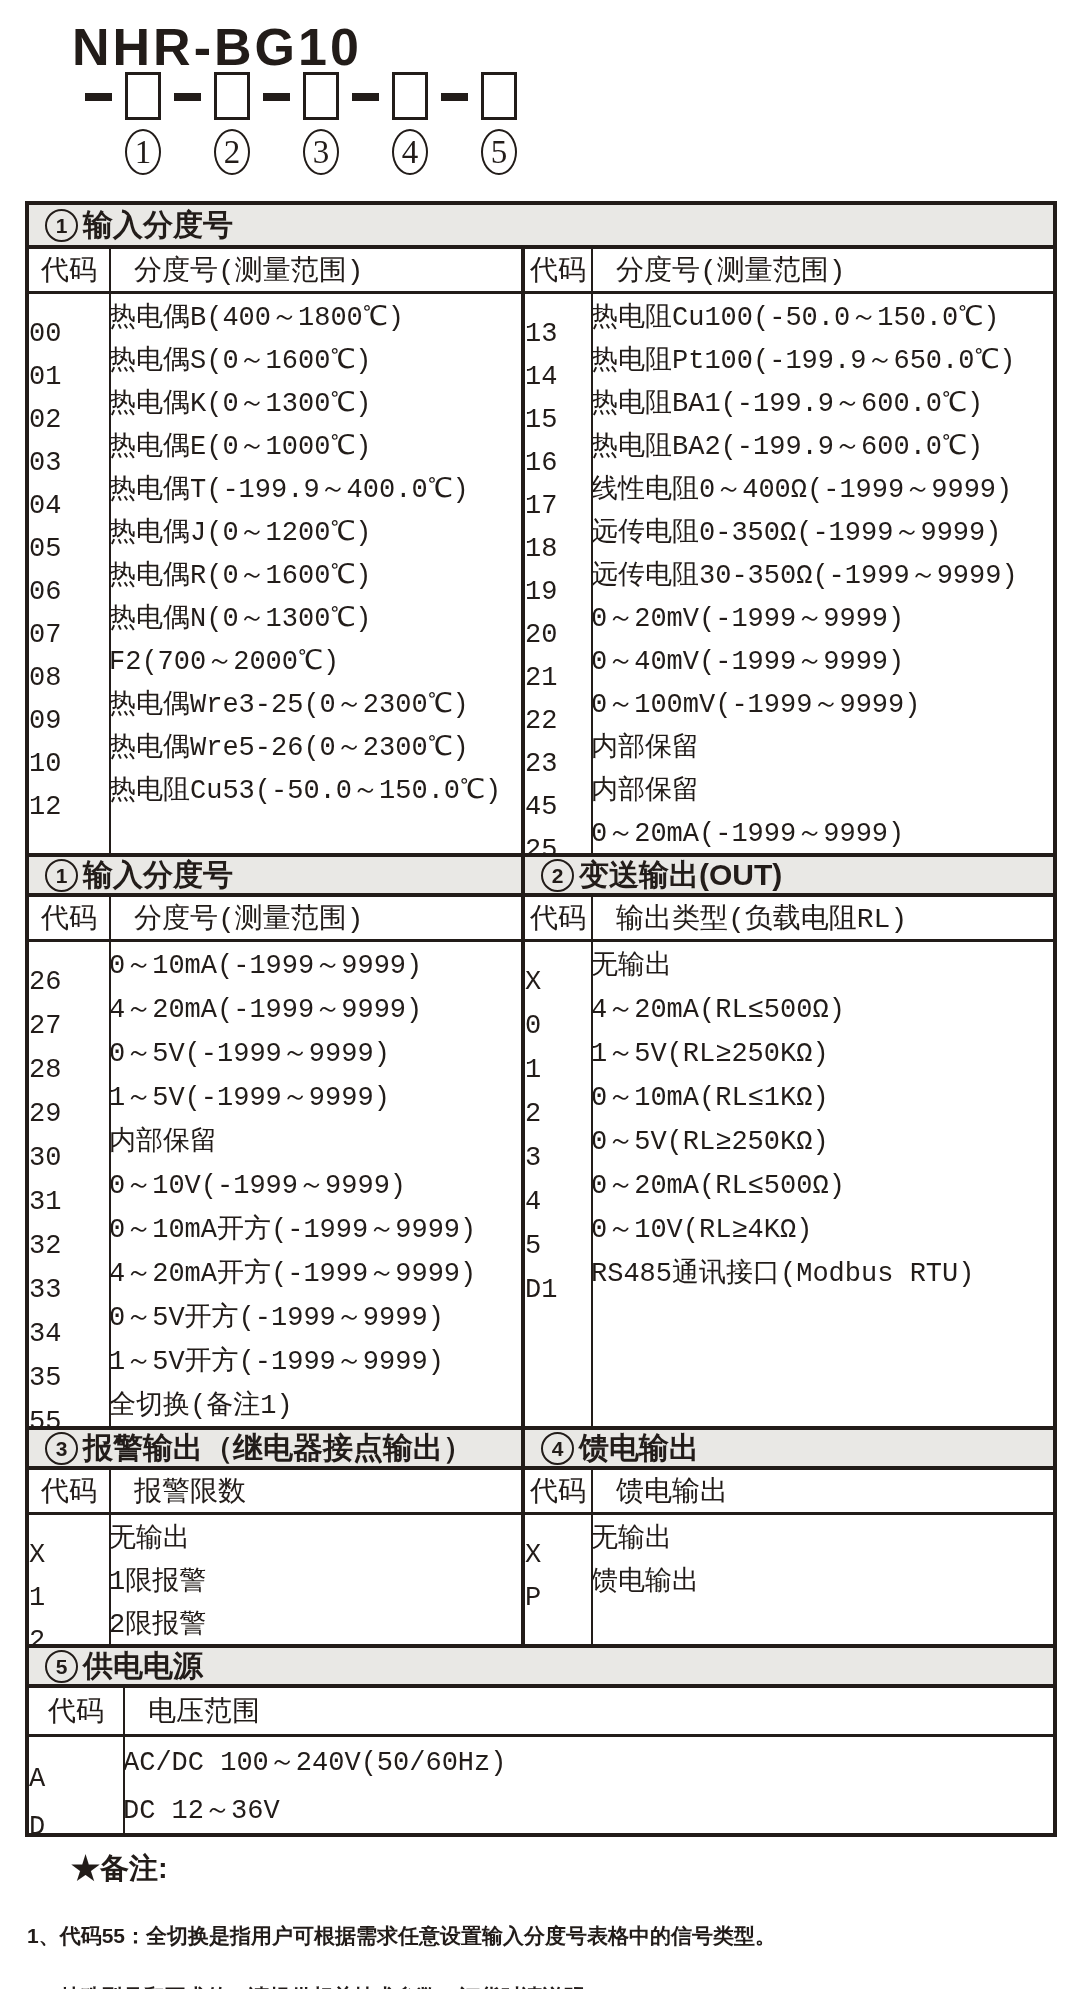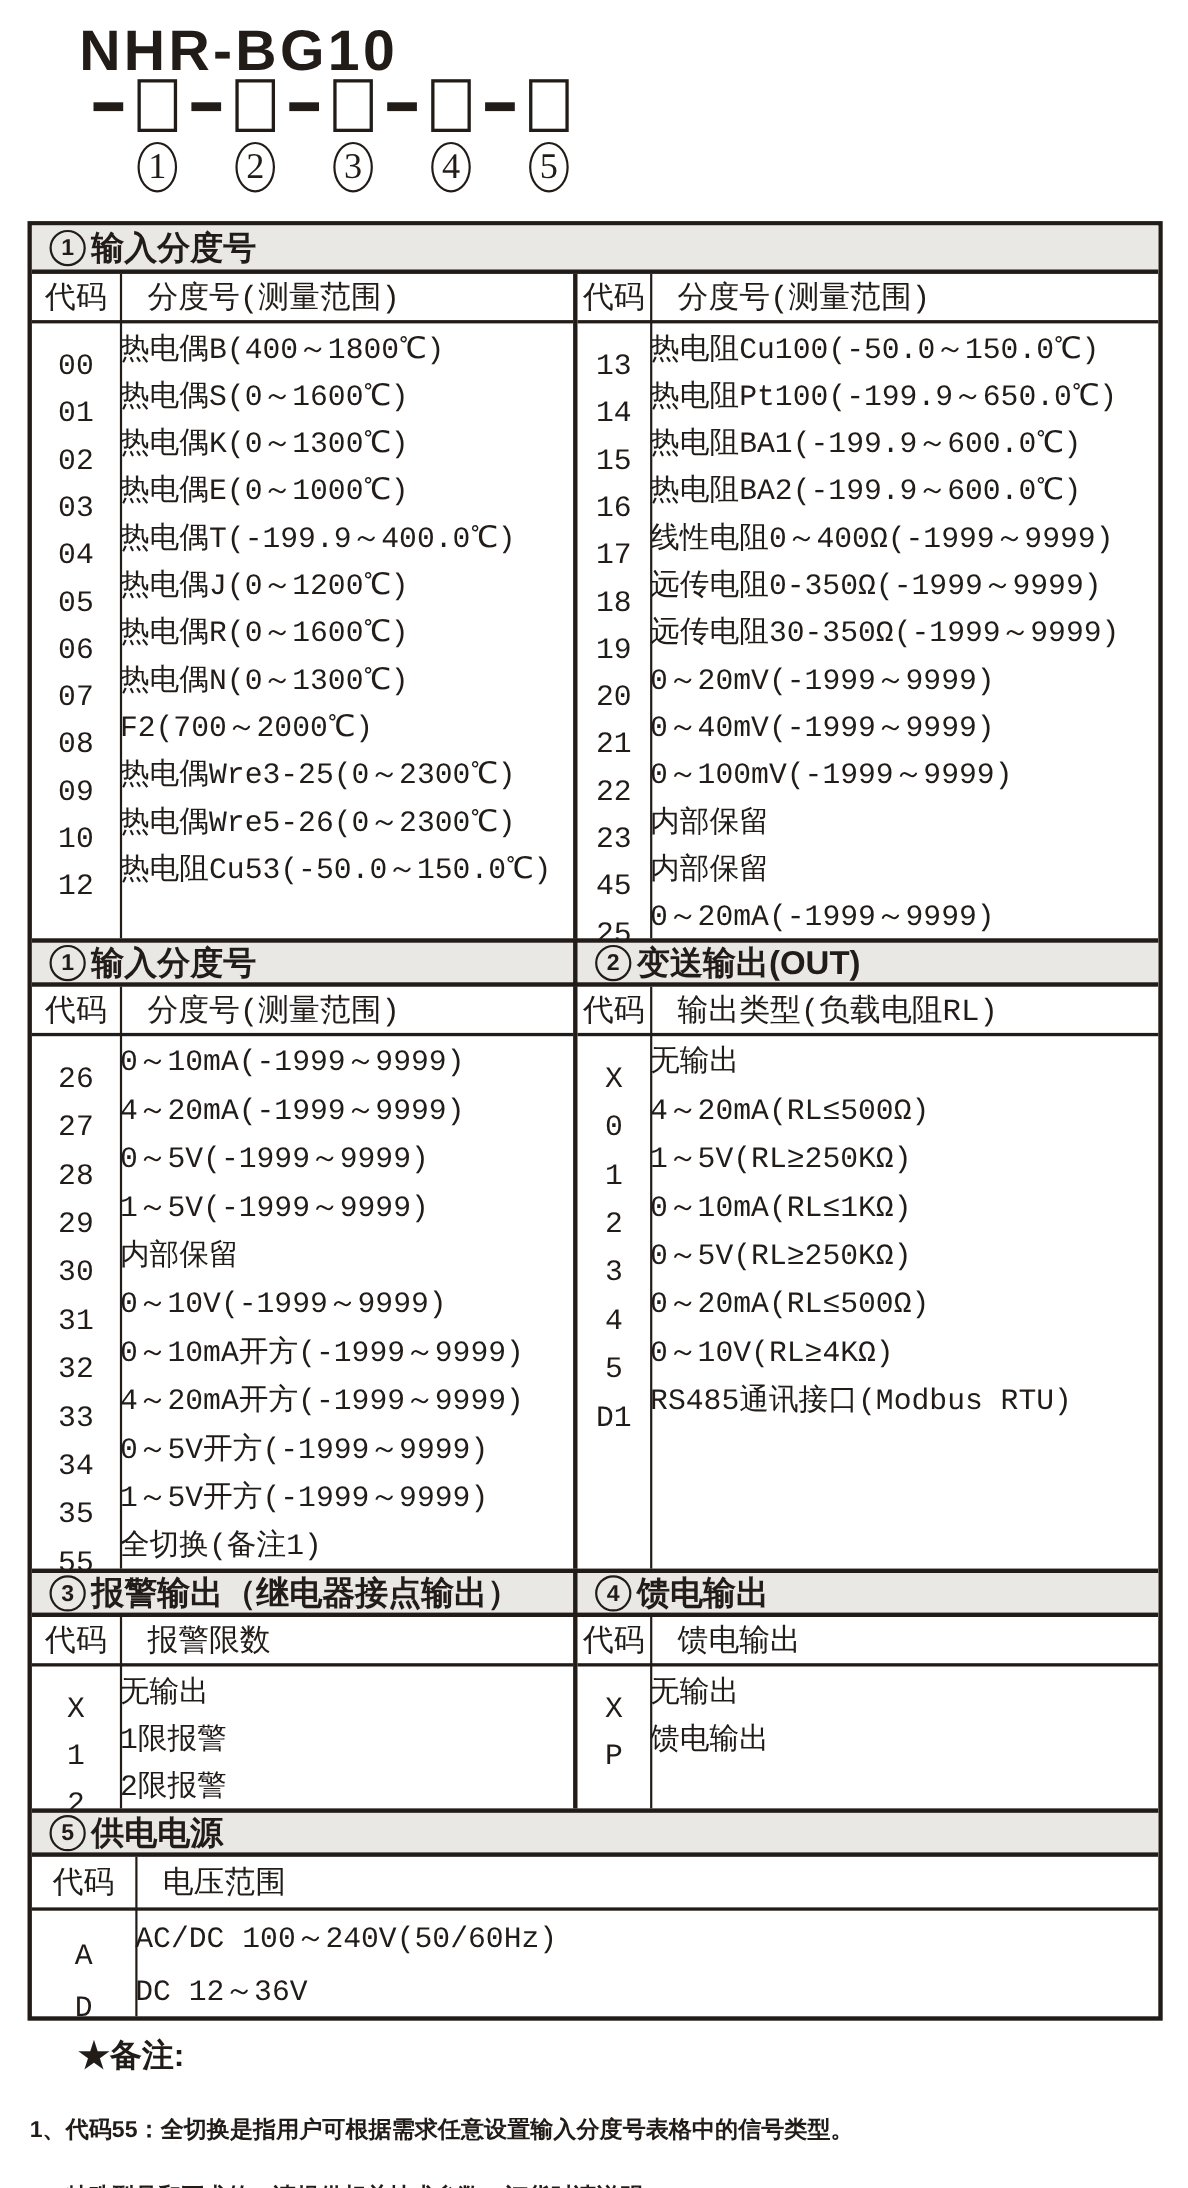--- a/index.html
+++ b/index.html
@@ -47,7 +47,7 @@
   .rows{display:block;}
   .row{display:flex;align-items:center;font-size:27px;
     font-family:"Liberation Mono","DejaVu Sans Mono",monospace;}
-  .cell-code{width:var(--cw);text-align:center;flex:none;margin-top:36px;}
+  .cell-code{width:var(--cw);text-align:left;flex:none;margin-top:36px;}
   .cell-desc{flex:1;white-space:nowrap;}
 
   .b1 .row{height:43px;}

